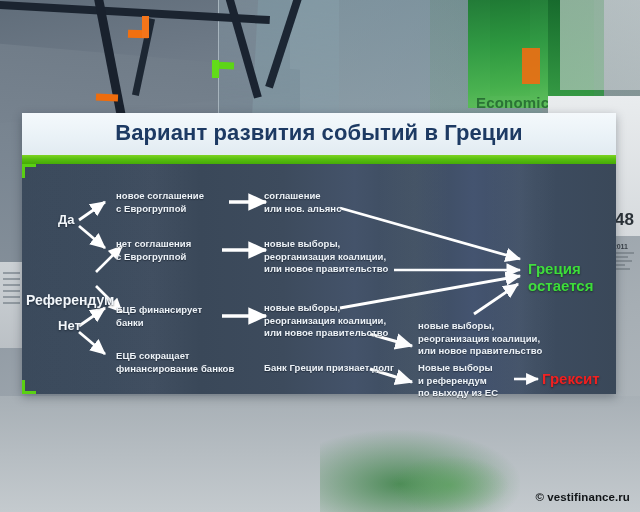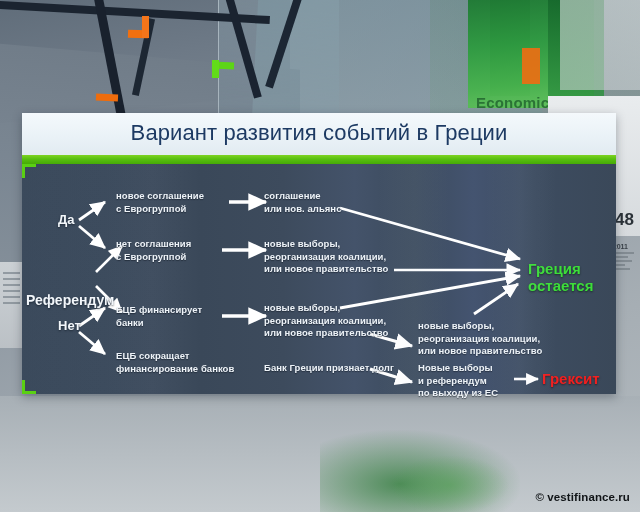--- a/index.html
+++ b/index.html
@@ -181,7 +181,7 @@
     display: flex; align-items: center; justify-content: center;
   }
   .slide-title {
-    font-size: 22px; font-weight: 400; color: #1d3a63;
+    font-size: 22px; font-weight: 700; color: #1d3a63;
     letter-spacing: .1px; line-height: 1;
     padding-bottom: 2px;
   }

